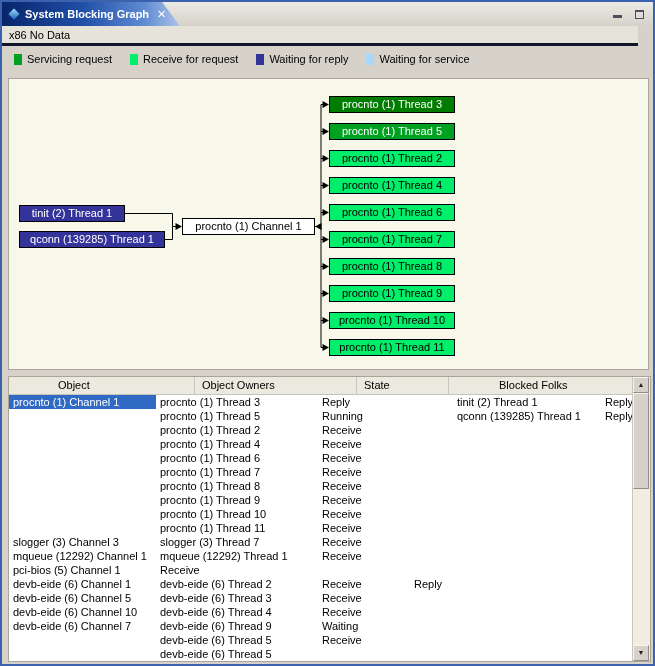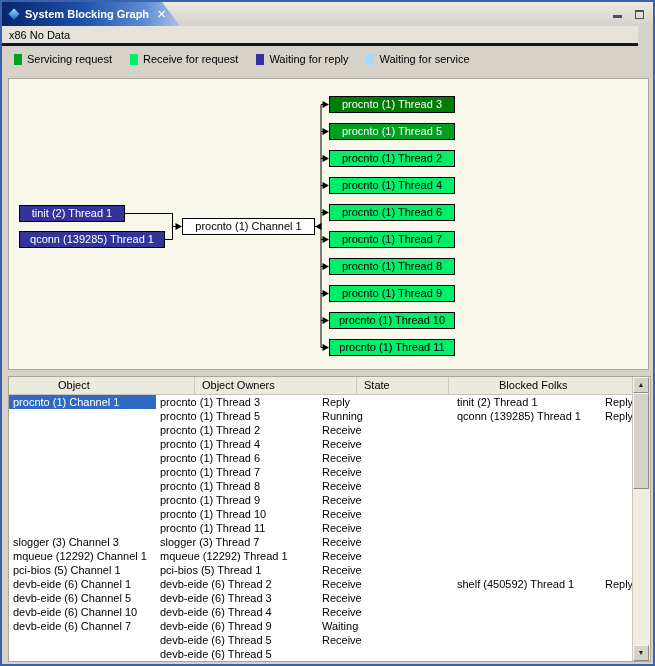--- a/index.html
+++ b/index.html
@@ -247,7 +247,6 @@
           </div>
           <div class="trow">
             <div class="tcell col0">pci-bios (5) Channel 1</div>
-            <div class="tcell col1">pci-bios (5) Thread 1</div>
             <div class="tcell col2">Receive</div>
             <div class="tcell col3"></div>
             <div class="tcell col4"></div>

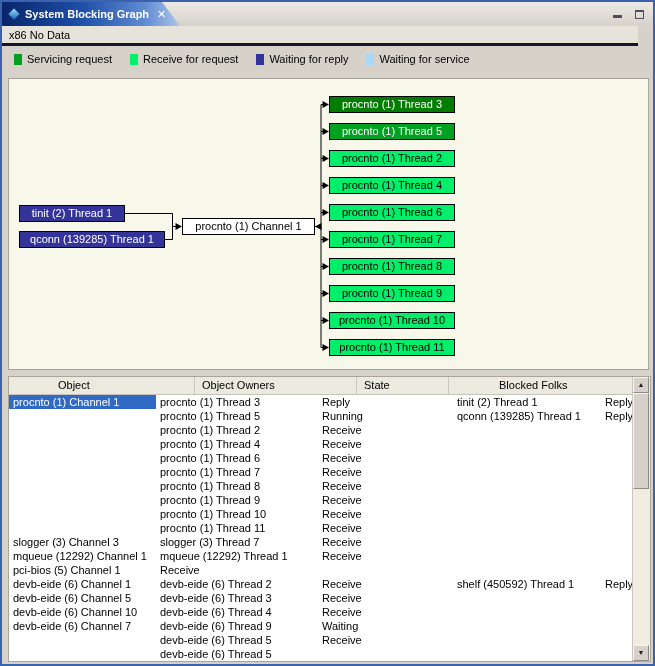--- a/index.html
+++ b/index.html
@@ -255,7 +255,6 @@
             <div class="tcell col0">devb-eide (6) Channel 1</div>
             <div class="tcell col1">devb-eide (6) Thread 2</div>
             <div class="tcell col2">Receive</div>
-            <div class="tcell col3">shelf (450592) Thread 1</div>
             <div class="tcell col4">Reply</div>
           </div>
           <div class="trow">

